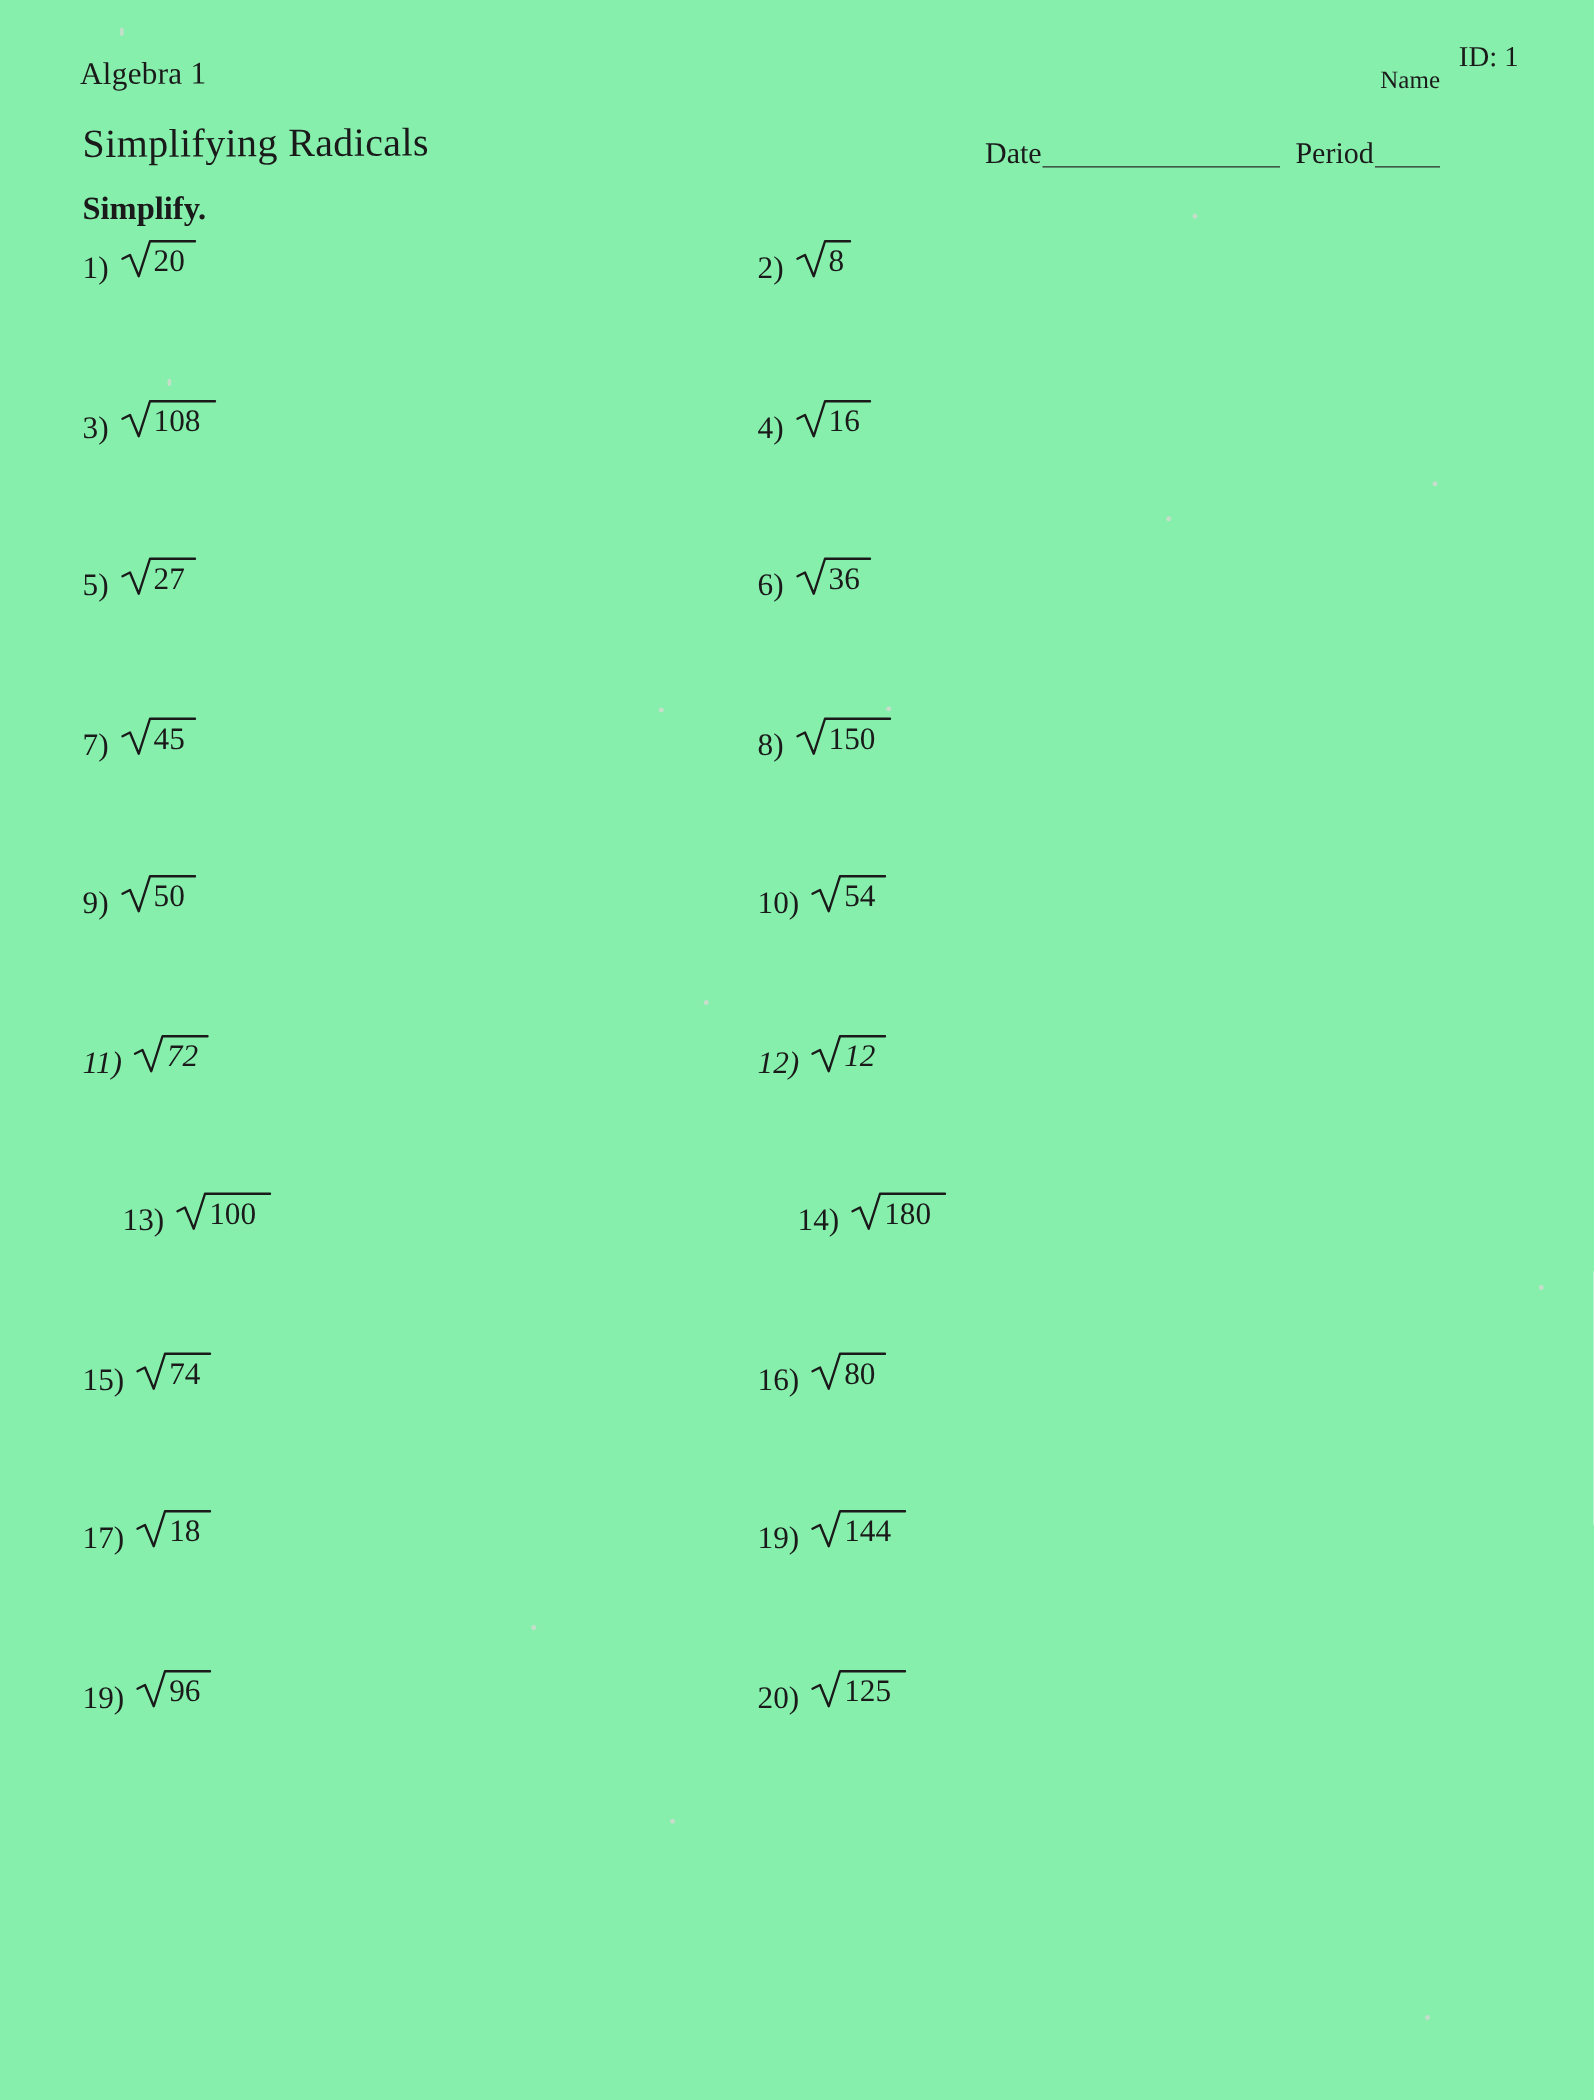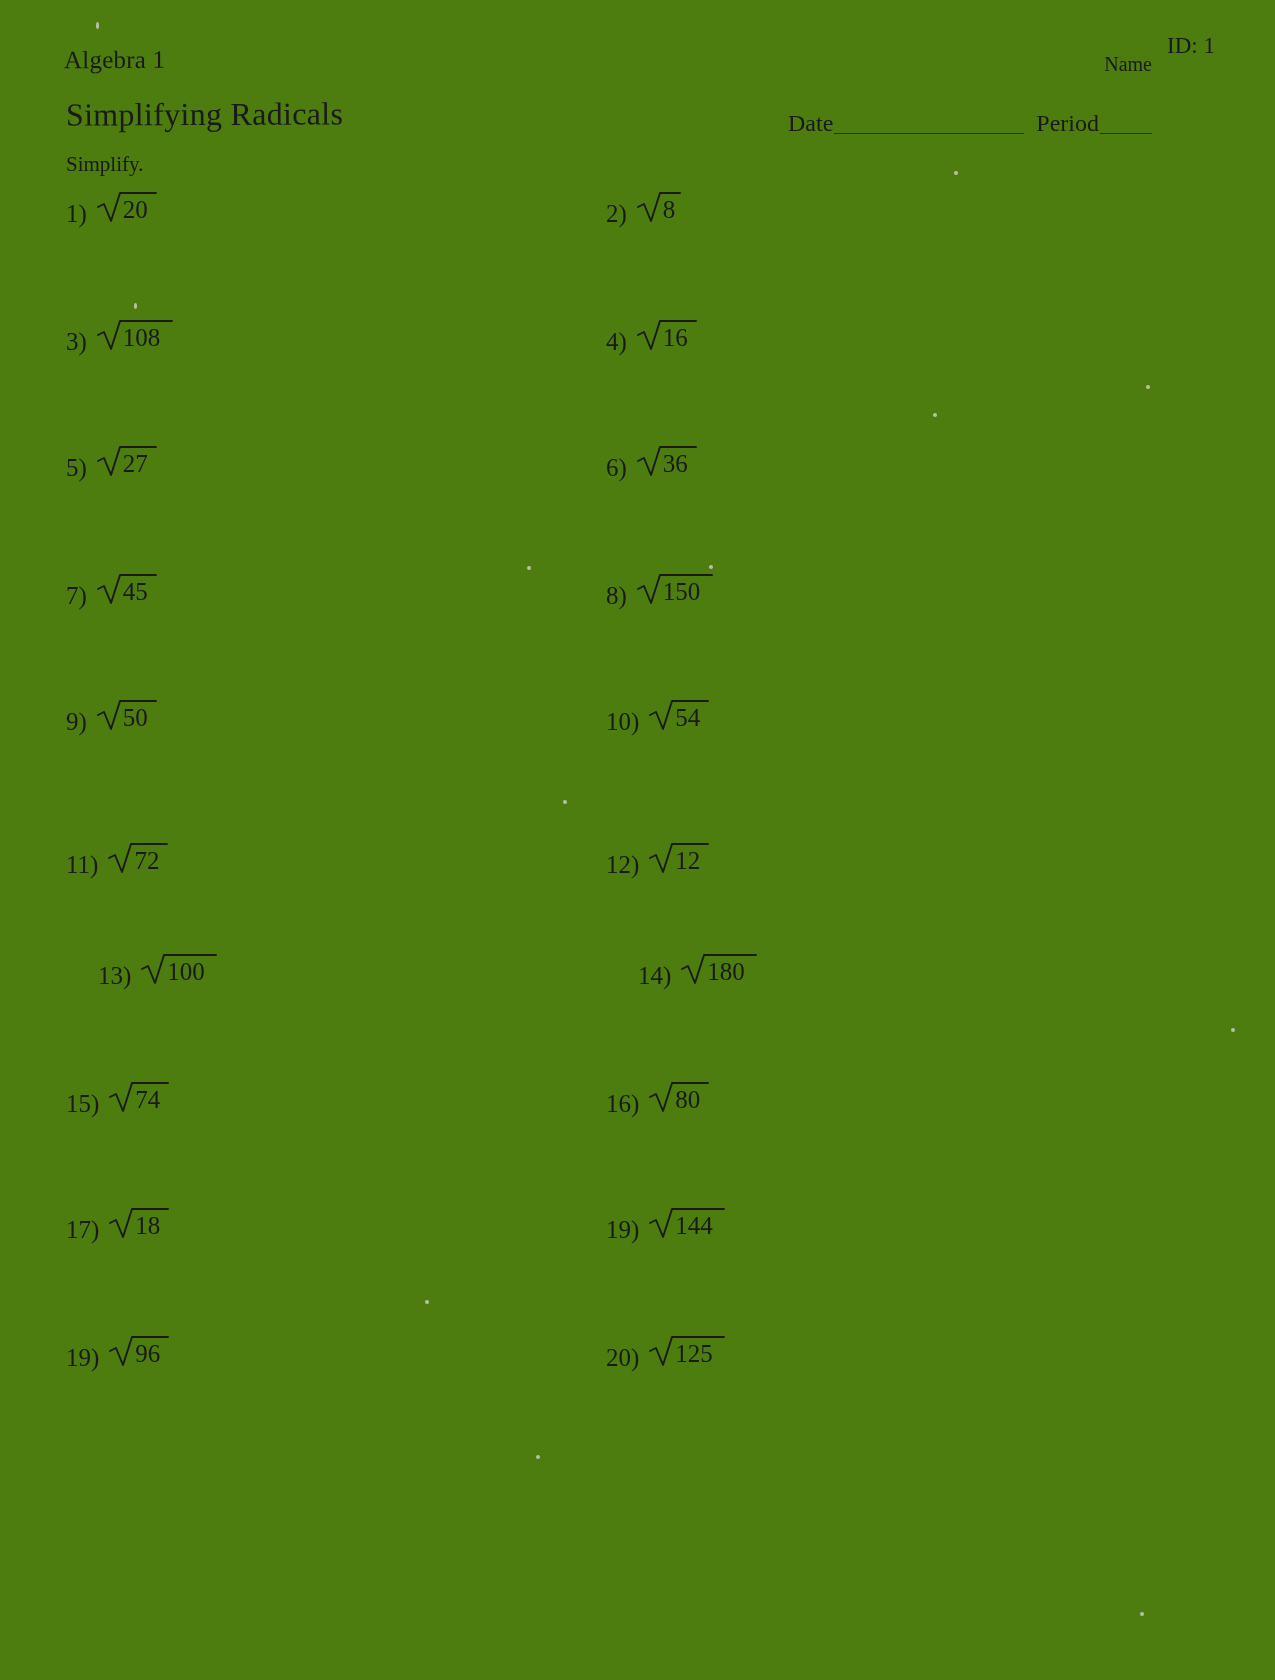--- a/index.html
+++ b/index.html
@@ -19,7 +19,7 @@
   .page {
     position: absolute;
     inset: 0;
-    background: #4d7c0f;
+    background: #86efac;
     padding-left: 12px;
   }
 

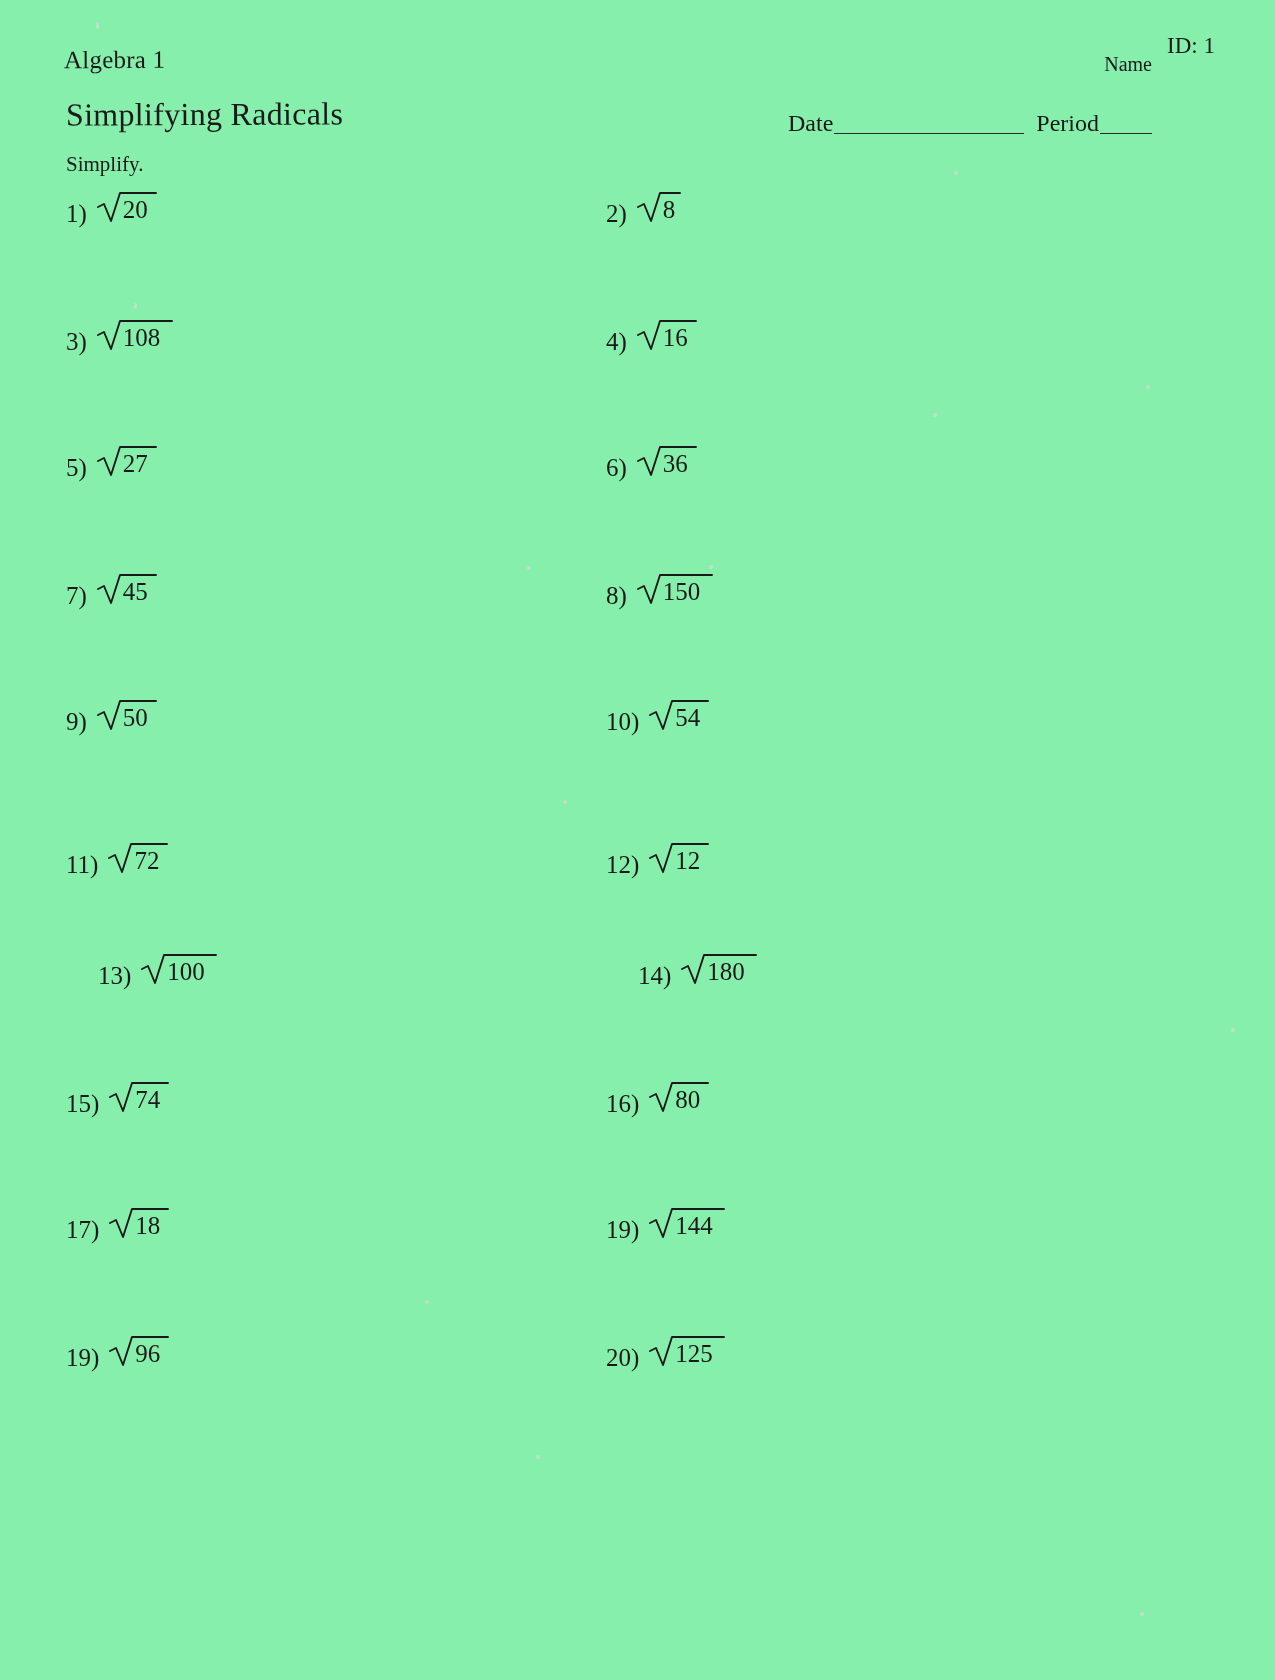--- a/index.html
+++ b/index.html
@@ -56,8 +56,8 @@
     position: absolute;
     left: 66px;
     top: 152px;
-    font-size: 21px;
-    font-weight: normal;
+    font-size: 26px;
+    font-weight: bold;
     font-family: "Liberation Serif", serif;
   }
 

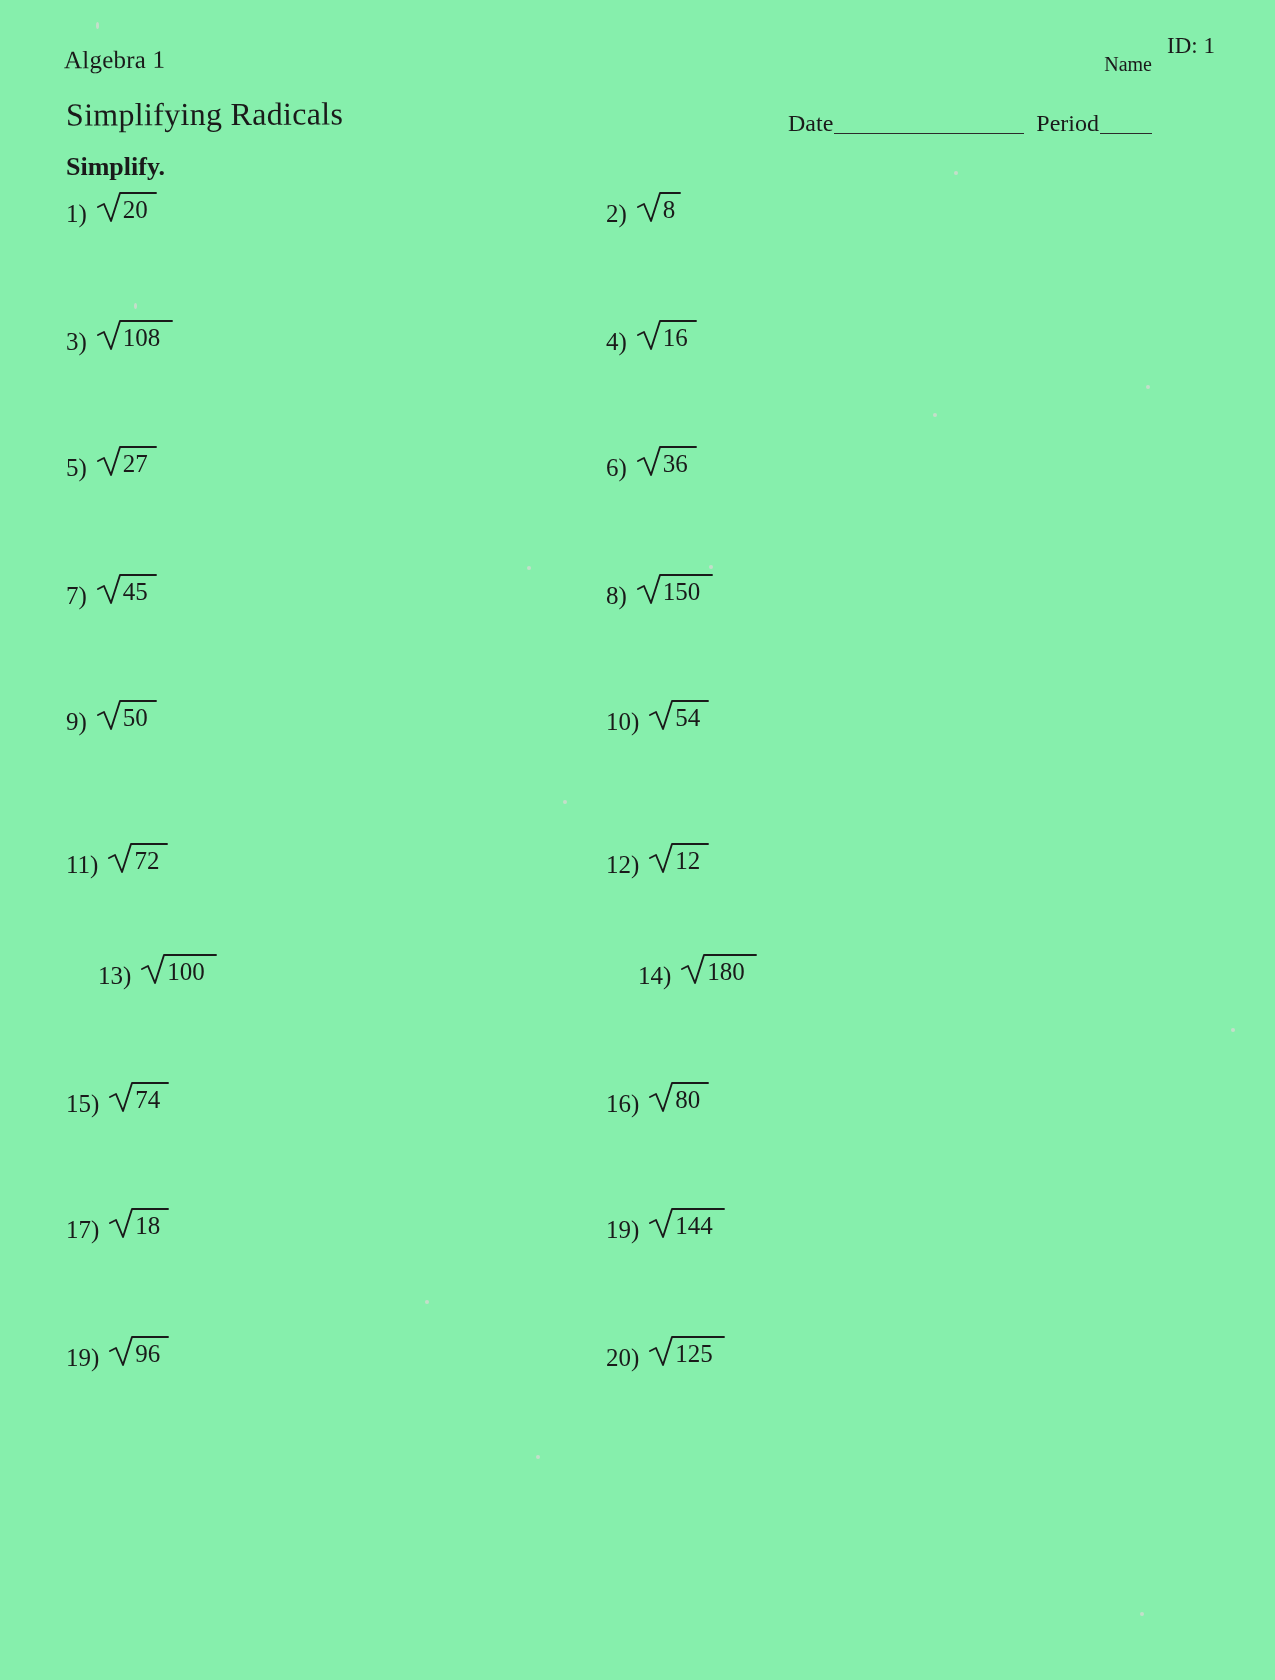--- a/index.html
+++ b/index.html
@@ -284,7 +284,7 @@
           </span>
         </div>
       </div>
-      <div class="prow" style="top: 16px;">
+      <div class="prow" style="top: 1px; font-style: italic;">
         <div class="prob left">
           <span class="num">11)</span>
           <span class="radical">

